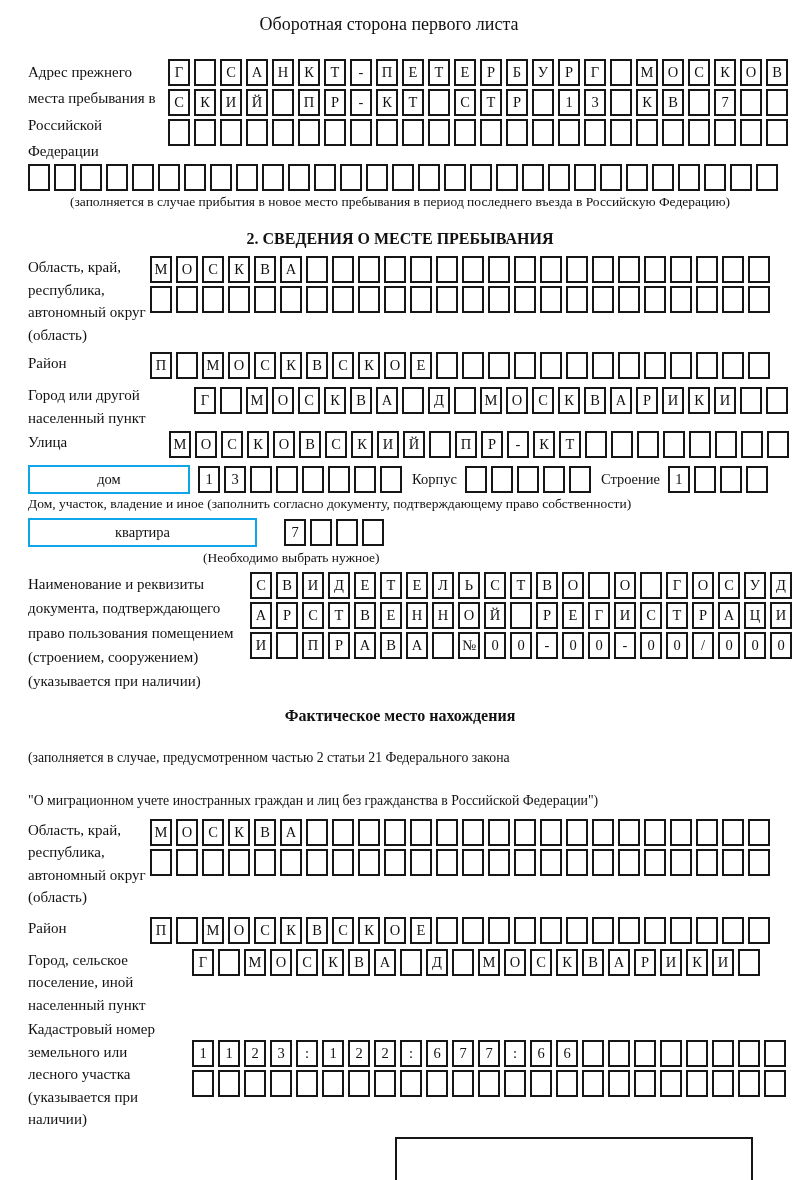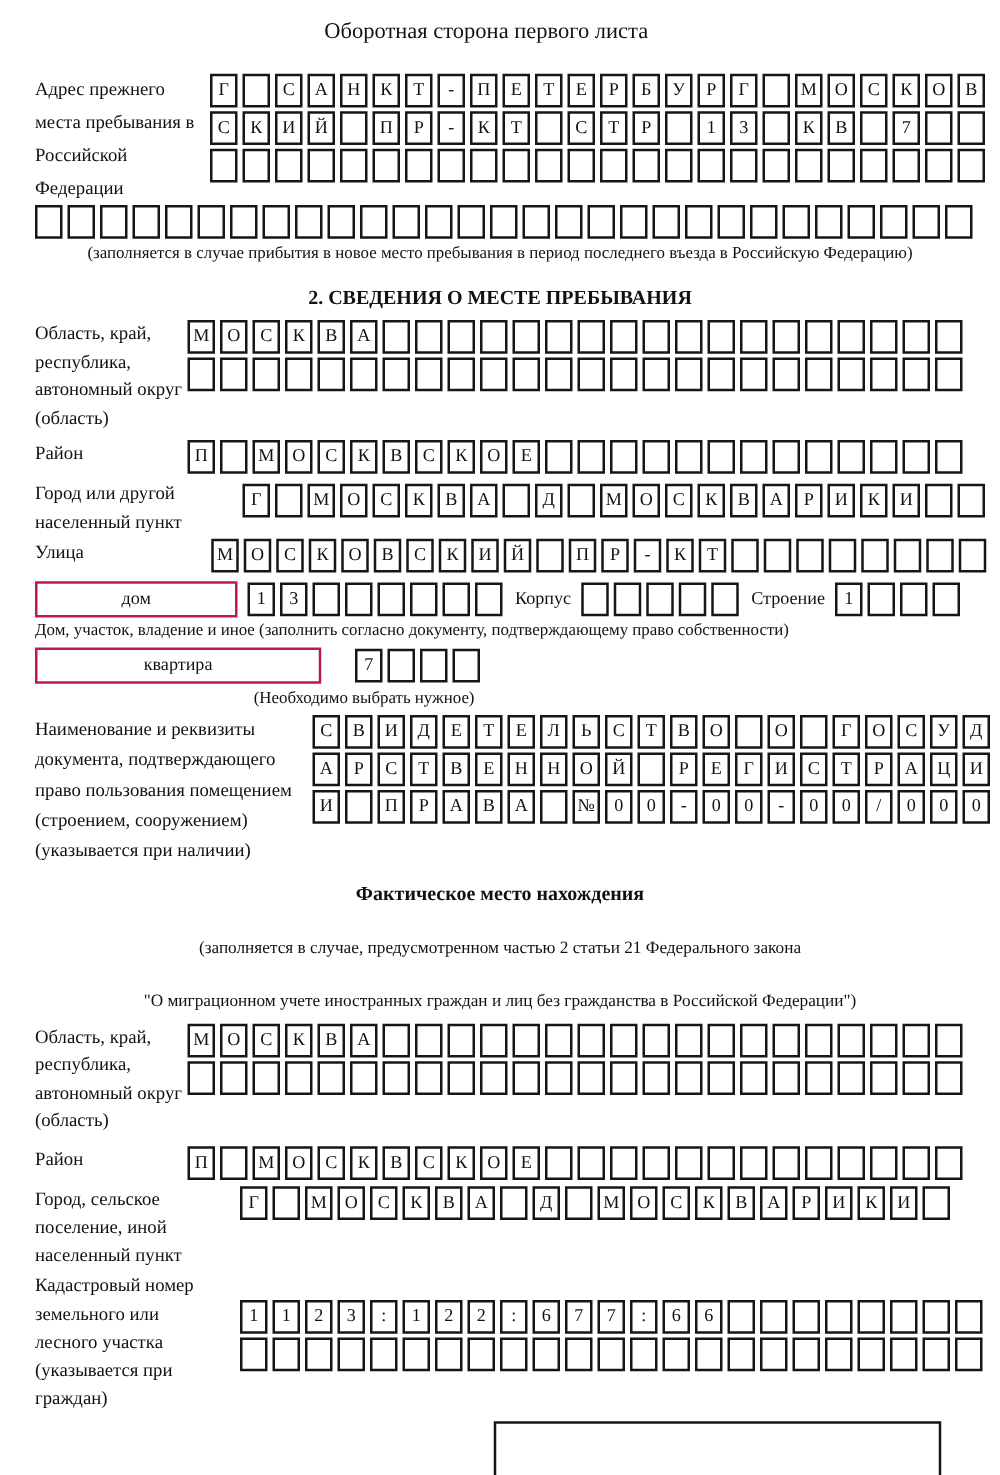--- a/index.html
+++ b/index.html
@@ -27,7 +27,7 @@
   .caption-center{text-align:center;}
   .sec-title{text-align:center;font-weight:bold;font-size:16px;margin:20px 0 8px 0;}
   .named-box{
-    box-sizing:border-box;border:2px solid #be185d;height:29px;
+    box-sizing:border-box;border:2px solid #0ea5e9;height:29px;
     display:flex;align-items:center;justify-content:center;font-size:14.5px;background:#fff;flex:0 0 auto;
   }
   .inline-lbl{font-size:14.5px;line-height:29px;white-space:nowrap;flex:0 0 auto;}

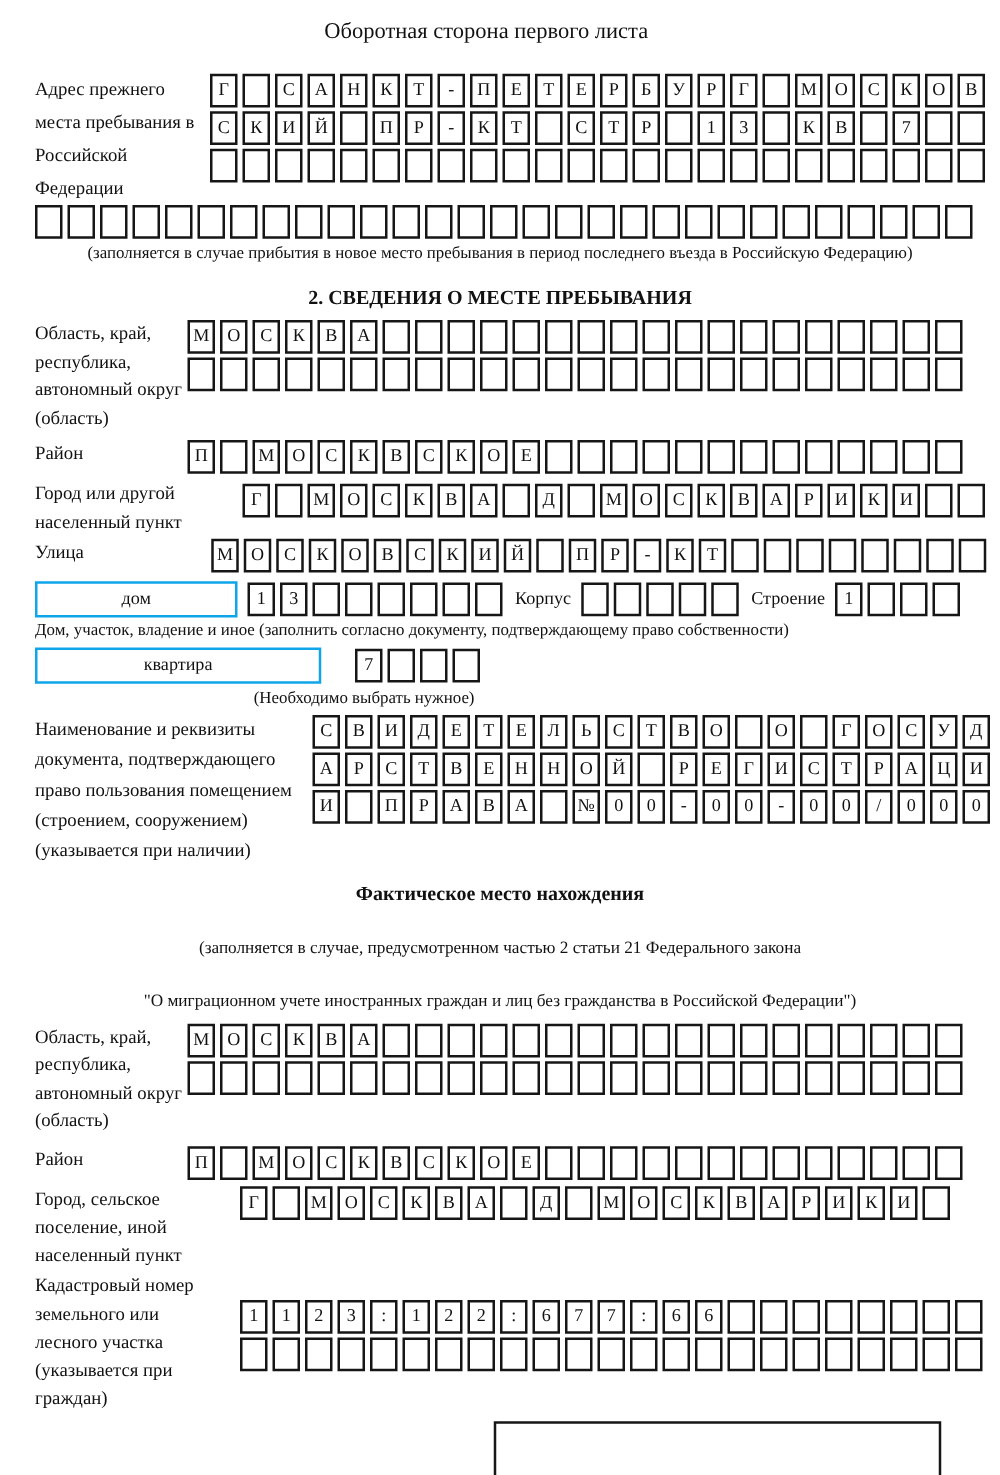--- a/index.html
+++ b/index.html
@@ -36,7 +36,7 @@
     display:inline-flex;align-items:center;justify-content:center;font-size:15px;flex:0 0 auto;background:#fff;
   }
   .mesto-row{display:flex;align-items:center;margin-top:8px;}
-  .sub-center{text-align:center;font-size:13.8px;line-height:1.35;margin-top:24px;}
+  .sub-center{font-size:13.8px;line-height:1.35;margin-top:24px;}
   .stamp-box{
     box-sizing:border-box;border:2px solid #161616;width:358px;height:172px;
     margin-left:367px;margin-top:6px;background:#fff;

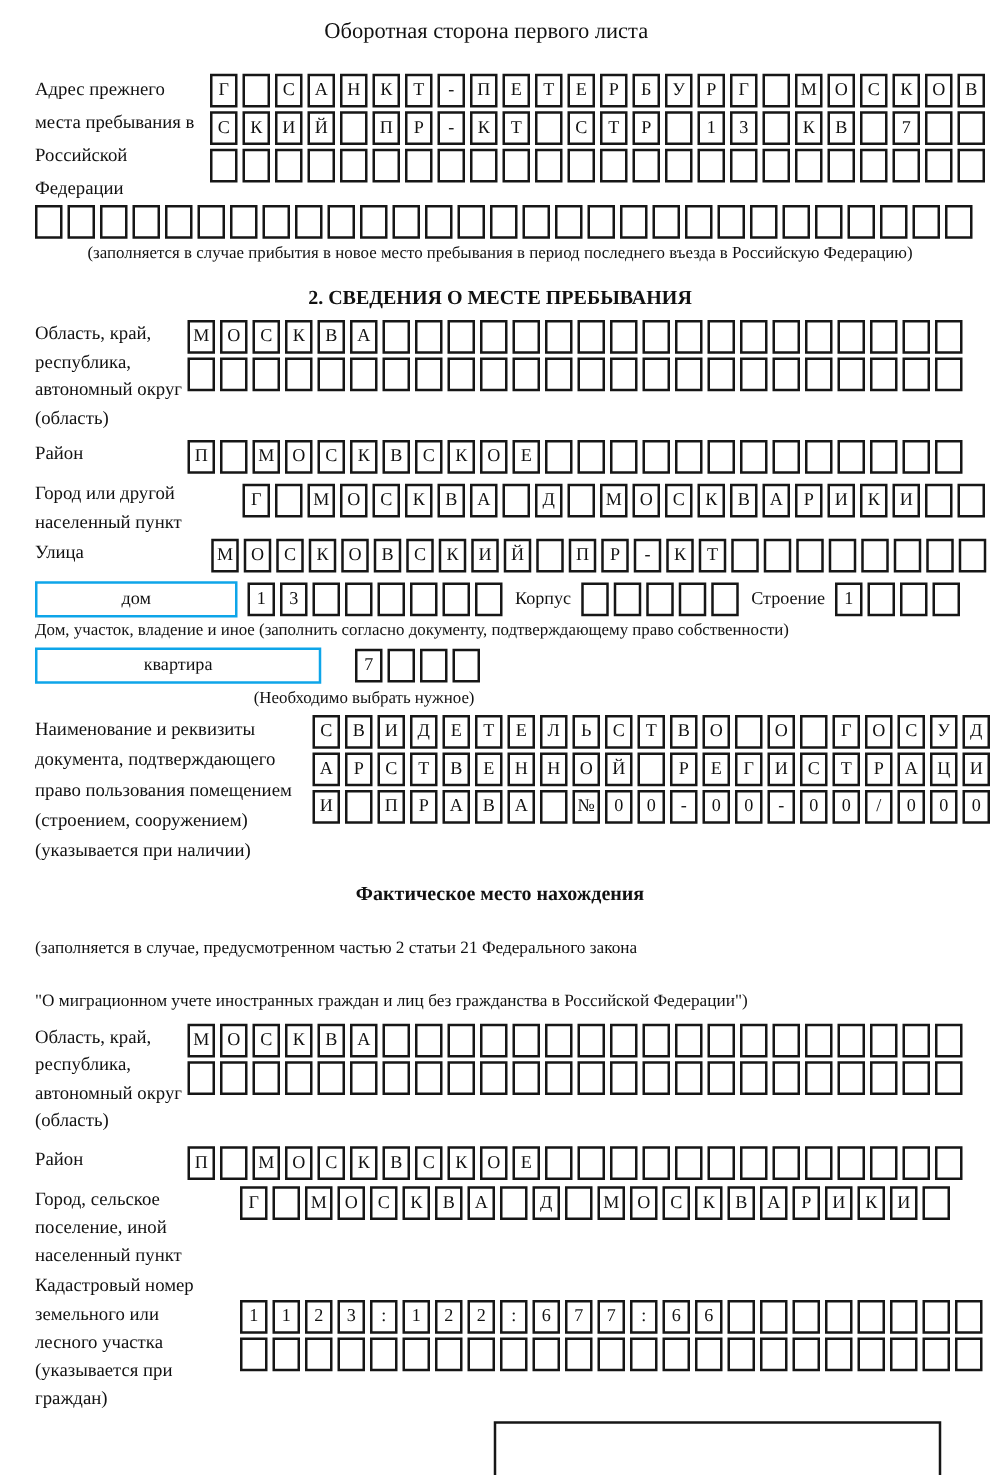--- a/index.html
+++ b/index.html
@@ -553,7 +553,7 @@
   </div>
 
   <div class="frow mt2">
-    <div class="lbl lbl-med">Кадастровый номер земельного или лесного участка (указывается при граждан)</div>
+    <div class="lbl lbl-med">Кадастровый номер земельного или лесного участка (указывается при наличии)</div>
     <div class="boxcol" style="padding-top:22px;">
       <div class="box-row">
           <span class="box">1</span>

